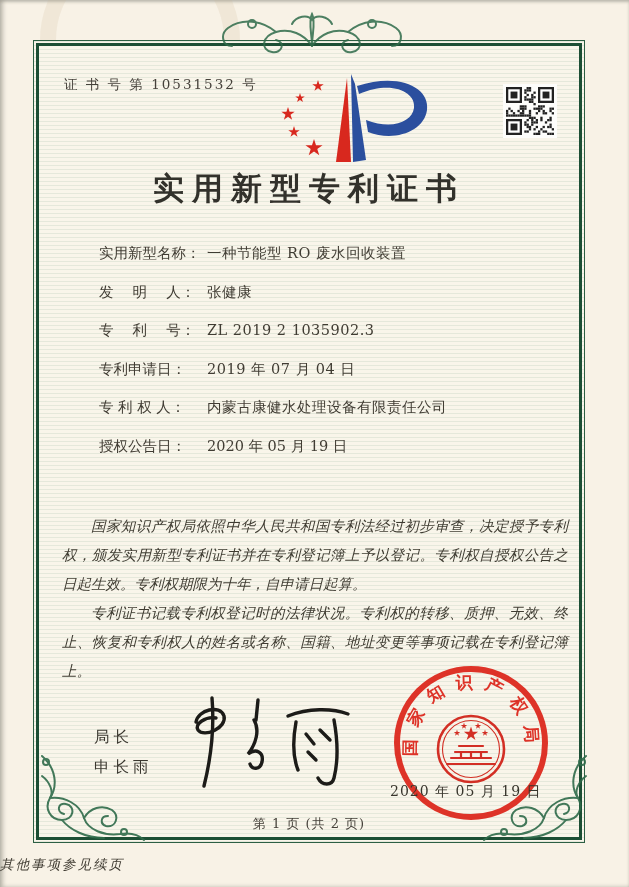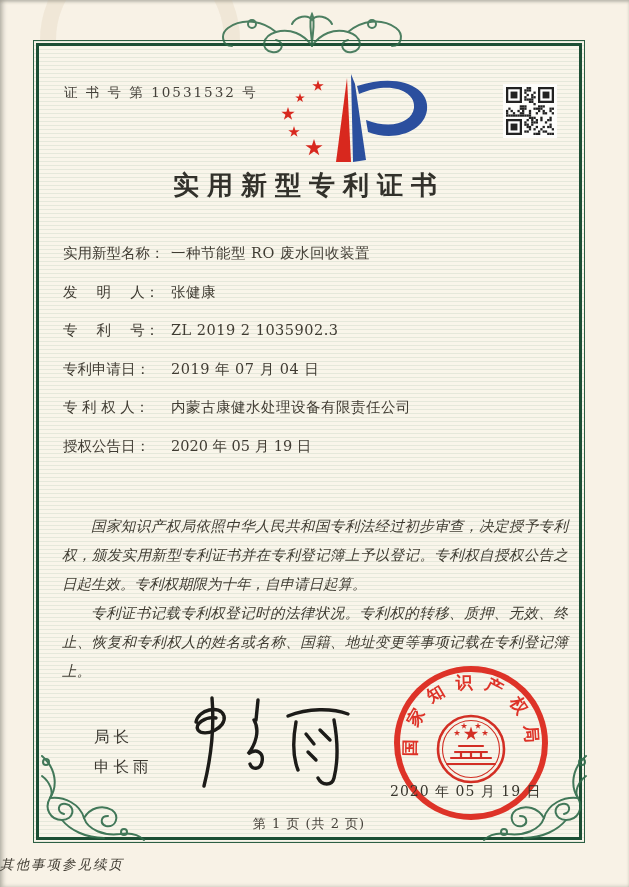--- a/index.html
+++ b/index.html
@@ -45,7 +45,7 @@
   .orn-br { left:482px; top:746px; width:110px; height:96px; transform:scaleX(-1); }
 
   .cert-no {
-    position:absolute; left:64px; top:84px;
+    position:absolute; left:64px; top:76px;
     font-size:13.5px; letter-spacing:2px; color:#45413a;
   }
   .logo { position:absolute; left:252px; top:72px; width:190px; height:96px; }

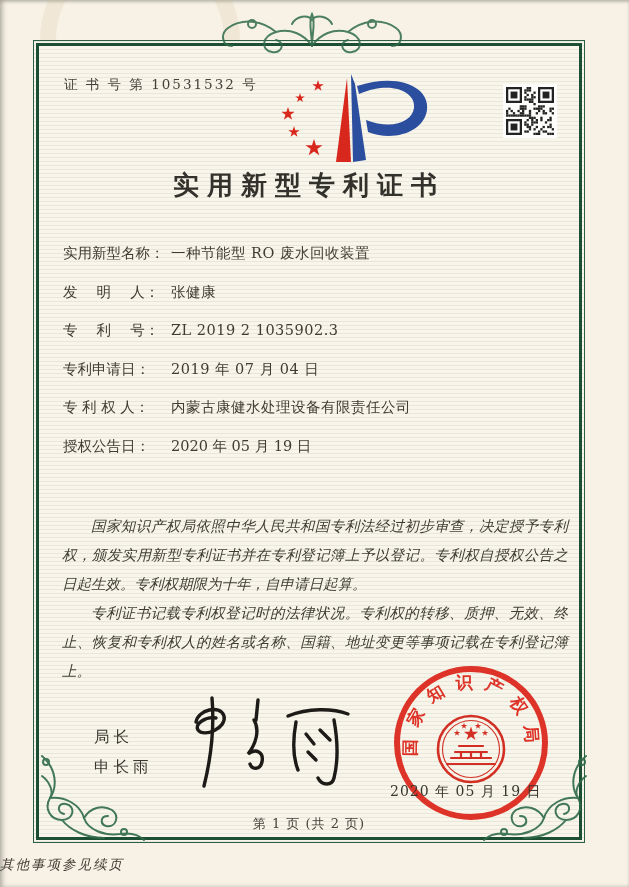--- a/index.html
+++ b/index.html
@@ -54,7 +54,7 @@
 
   .title {
     position:absolute; left:0; top:168px; width:618px; text-align:center;
-    font-size:26px; font-weight:bold; letter-spacing:8px; color:#32312b;
+    font-size:31px; font-weight:bold; letter-spacing:8px; color:#32312b;
   }
 
   .fields { position:absolute; left:63px; top:243px; width:490px; font-size:14.5px; color:#403c33; }

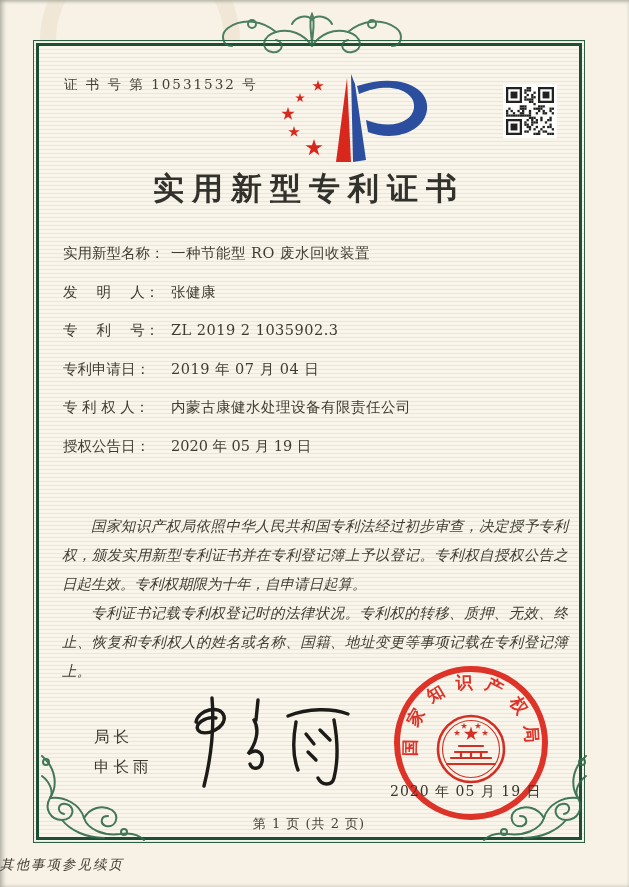--- a/index.html
+++ b/index.html
@@ -58,7 +58,7 @@
   }
 
   .fields { position:absolute; left:63px; top:243px; width:490px; font-size:14.5px; color:#403c33; }
-  .frow { display:flex; margin-bottom:17.5px; line-height:21px; }
+  .frow { display:flex; margin-bottom:17.5px; line-height:21px;margin-left:36px; }
   .flabel { flex:0 0 108px; white-space:nowrap; }
   .fvalue { flex:1; letter-spacing:.5px; }
   .frow.addr .fvalue { width:370px; }

